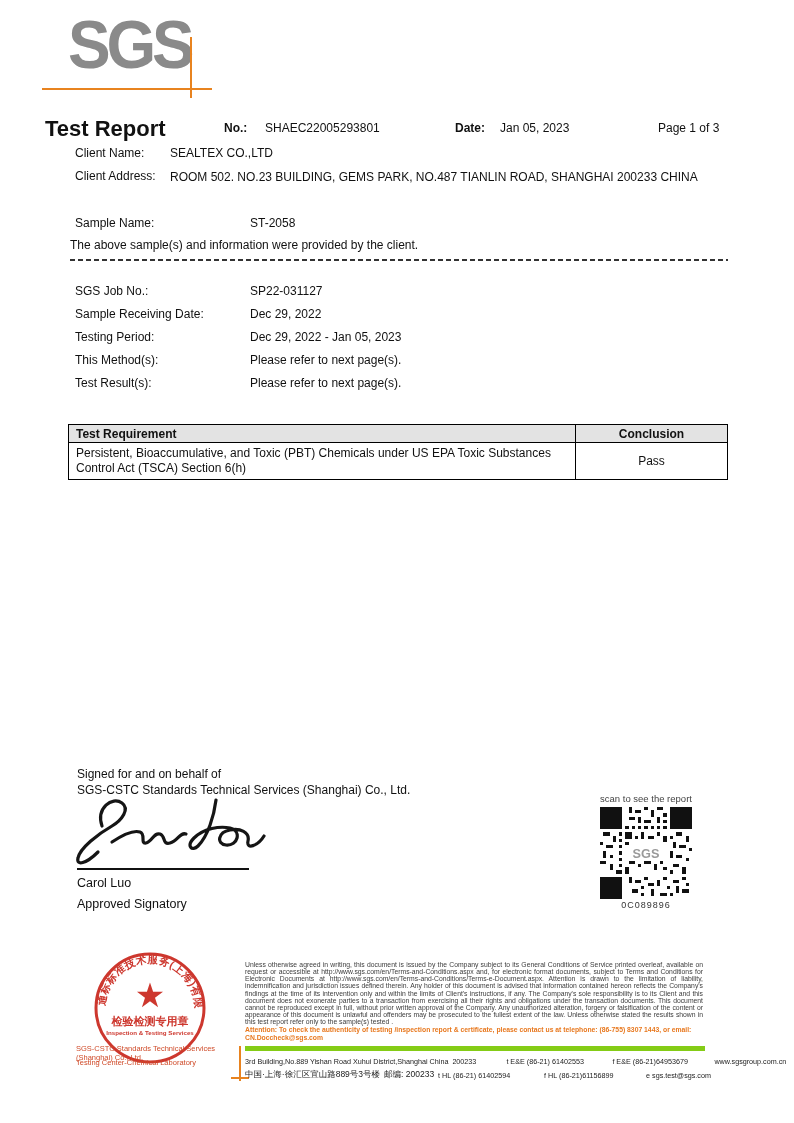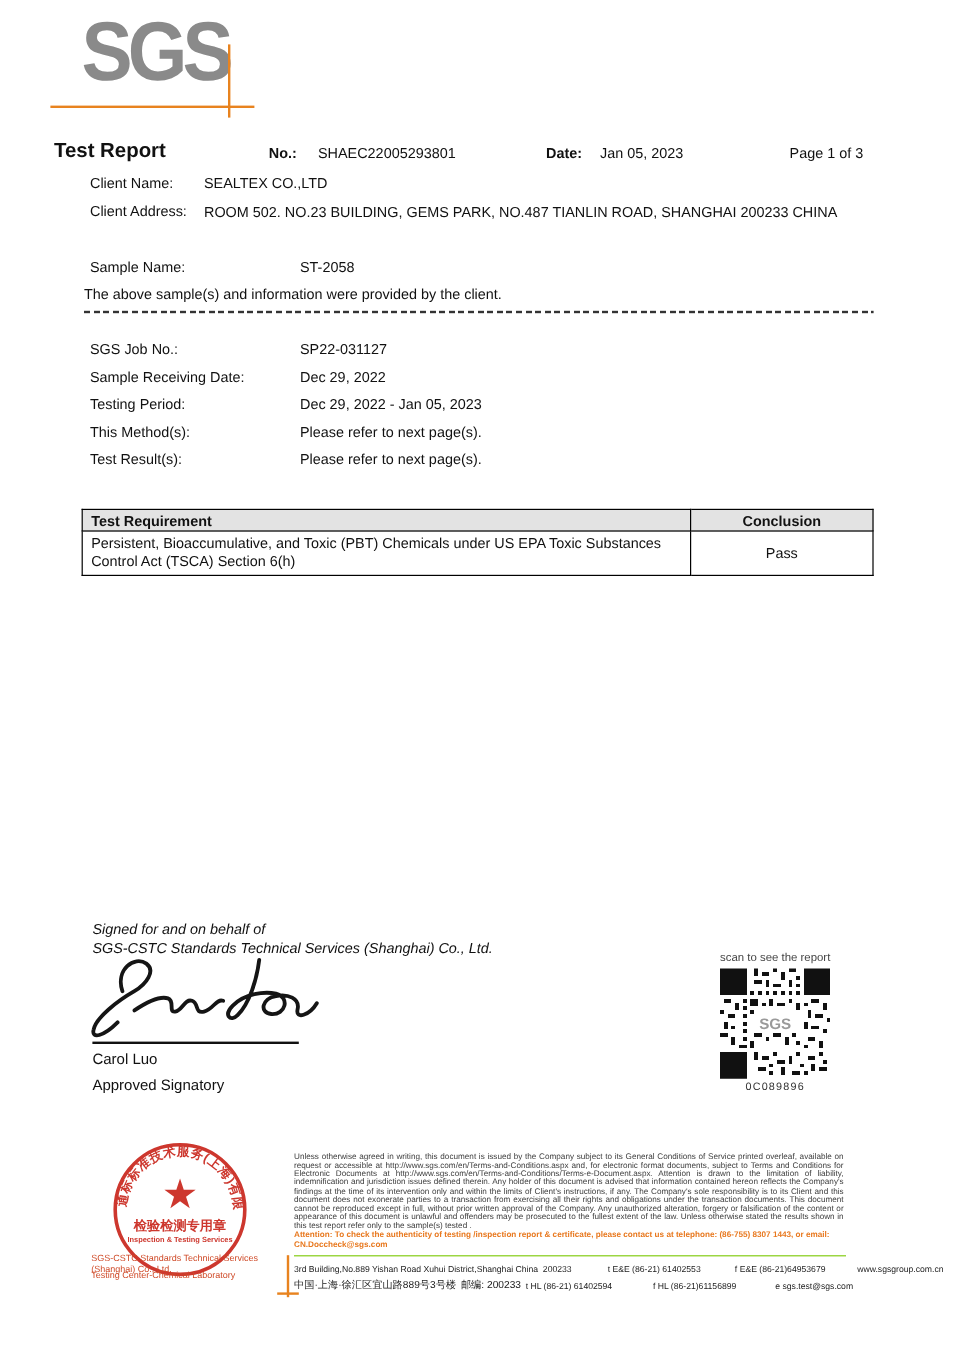--- a/index.html
+++ b/index.html
@@ -21,7 +21,7 @@
   .logo-vline { position:absolute; left:190px; top:37px; width:2px; height:61px; background:#e8831f; }
 
   
-  .report-title { position:absolute; left:45px; top:116px; font-size:17px; font-weight:bold; }
+  .report-title { position:absolute; left:45px; top:116px; font-size:22px; font-weight:bold; }
   .hdr-lbl { position:absolute; top:121px; font-size:12px; font-weight:bold; }
   .hdr-val { position:absolute; top:121px; font-size:12px; }
 

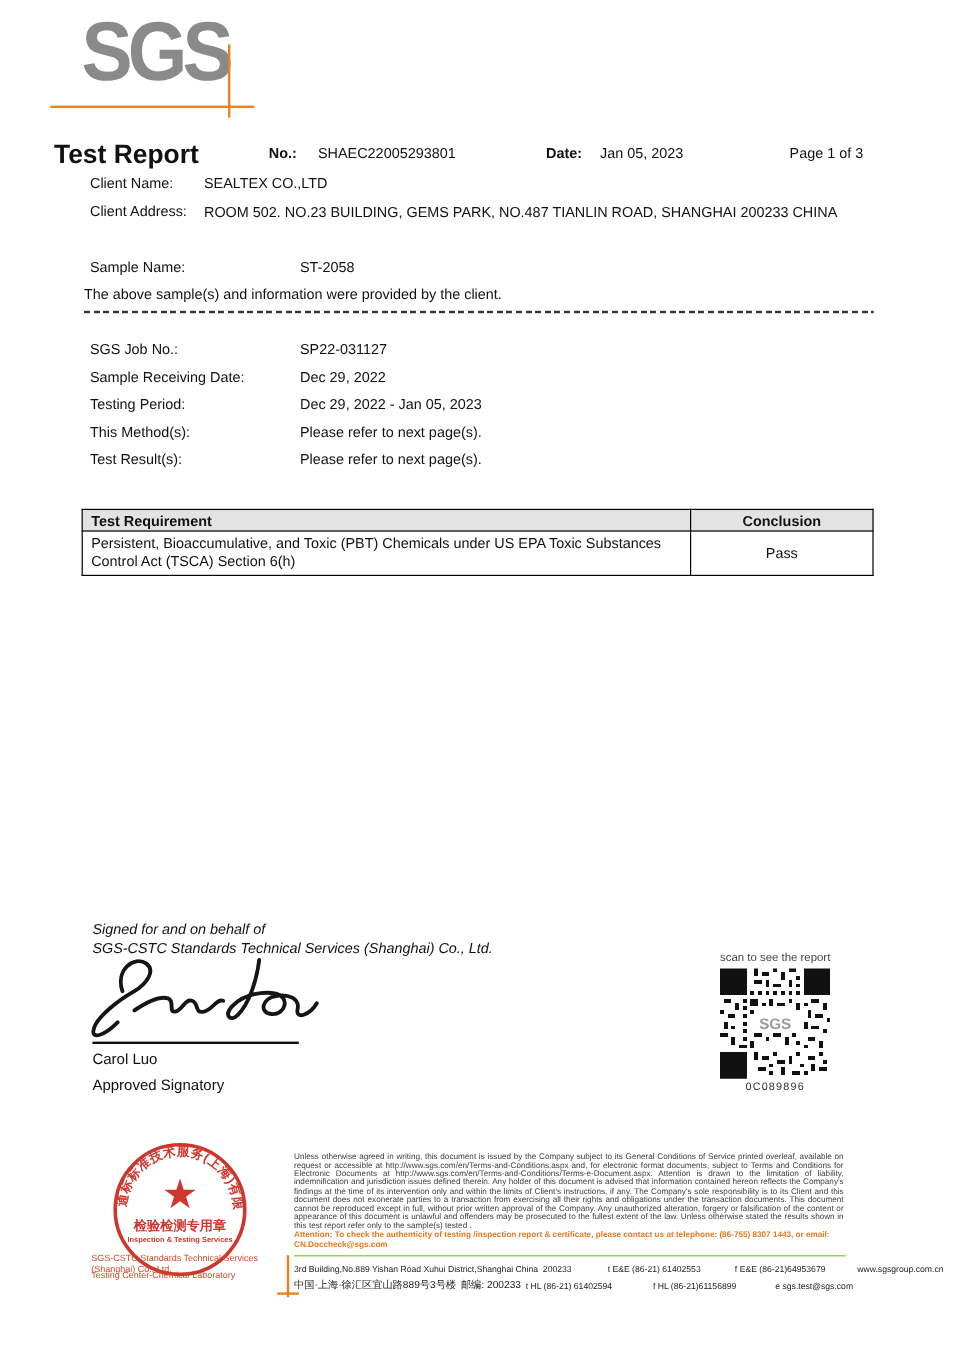--- a/index.html
+++ b/index.html
@@ -54,7 +54,7 @@
   .results-table td.pass-cell { text-align:center; vertical-align:middle; }
 
   
-  .sig-intro { position:absolute; left:77px; top:766px; font-size:12px; line-height:16px;font-style:italic; }
+  .sig-intro { position:absolute; left:77px; top:766px; font-size:12px; line-height:16px; }
   .sig-svg { position:absolute; left:68px; top:788px; }
   .sig-underline { position:absolute; left:77px; top:868px; width:172px; height:2px; background:#111; }
   .sig-name  { position:absolute; left:77px; top:876px; font-size:12.5px; }

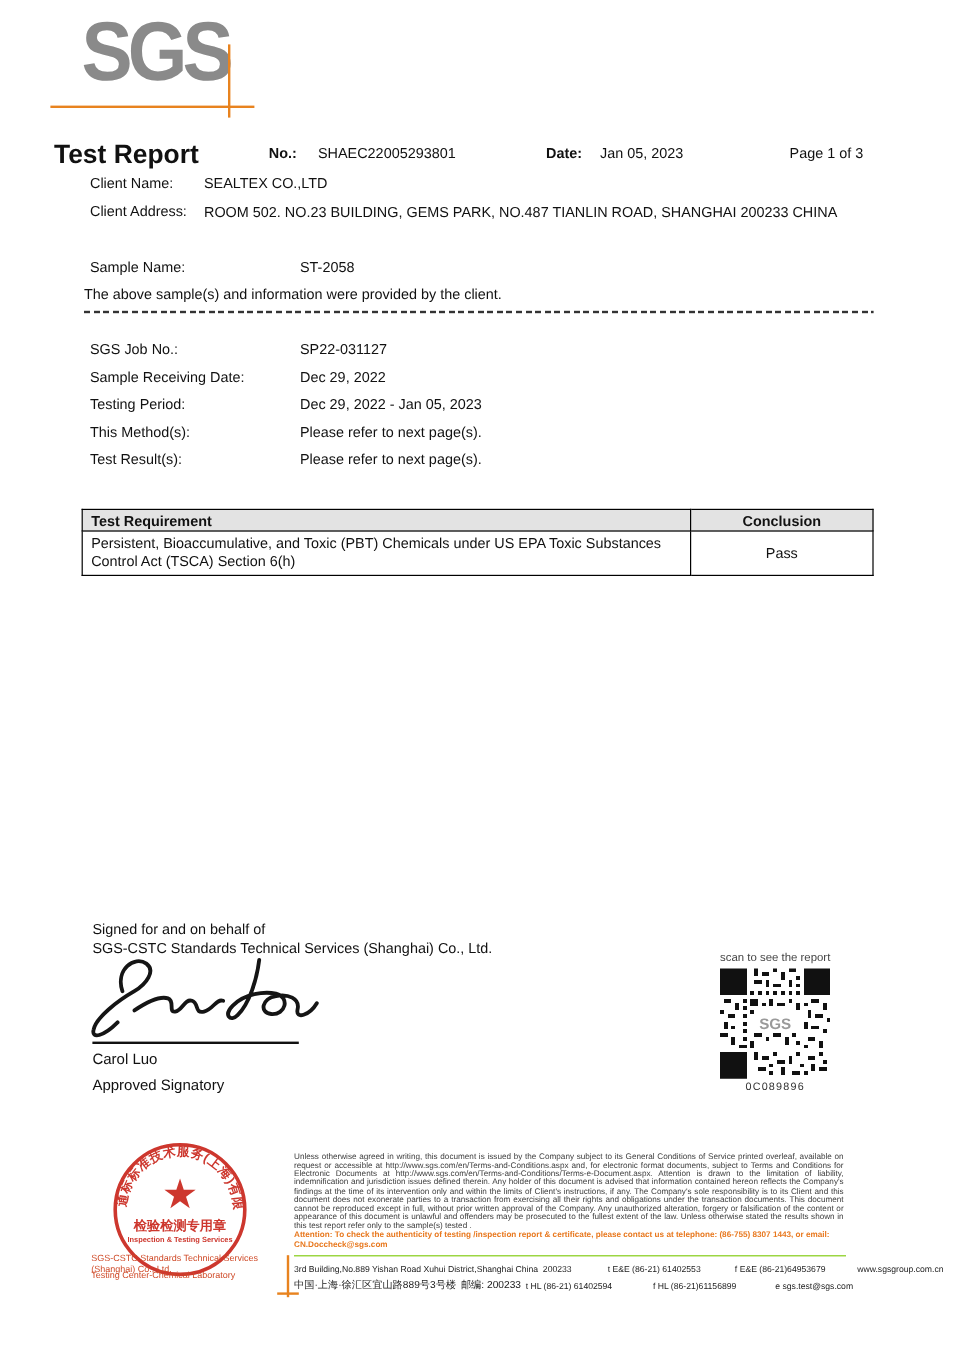--- a/index.html
+++ b/index.html
@@ -83,7 +83,7 @@
 
   .footer-address {
     position:absolute; left:245px; top:1046px; width:460px;
-    border-top:1px solid #84cc16; padding-top:3px;
+    border-top:5px solid #84cc16; padding-top:3px;
     font-size:7.2px; color:#222;
   }
   .footer-address .arow {

